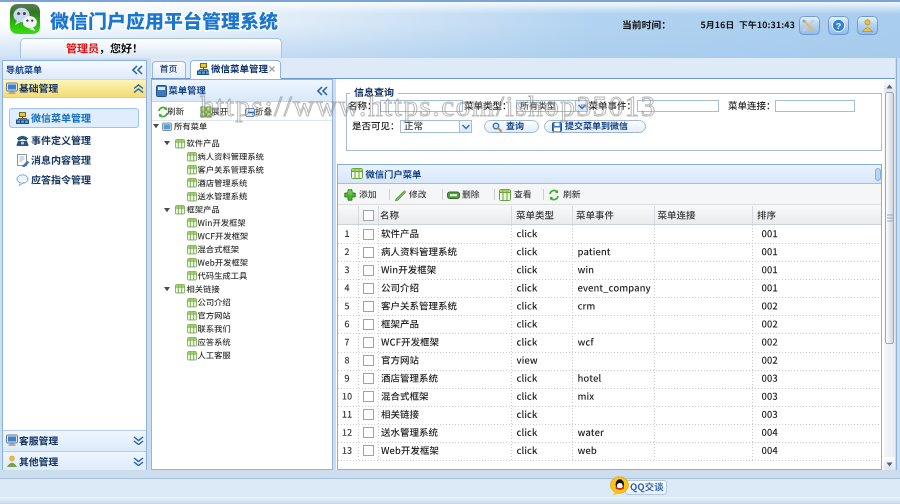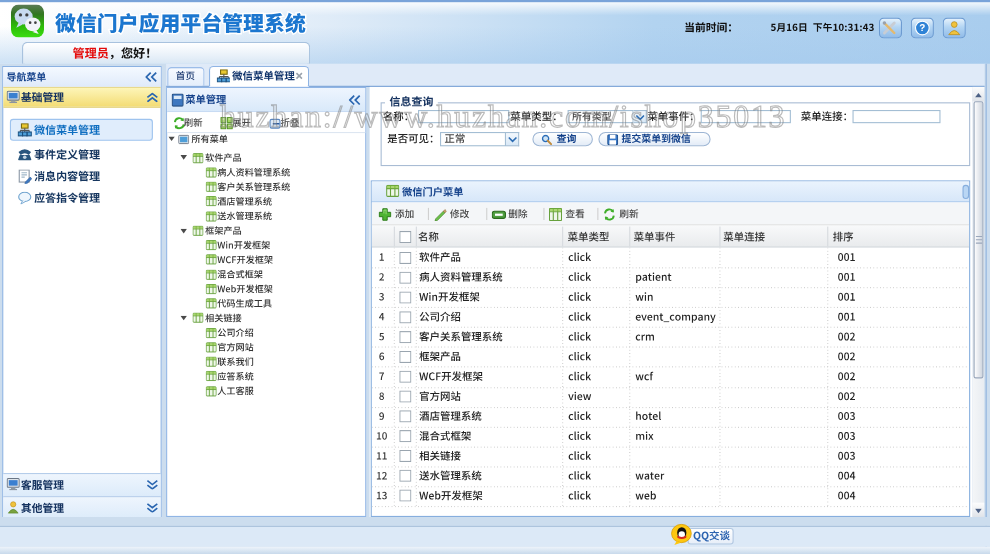--- a/index.html
+++ b/index.html
@@ -597,7 +597,7 @@
     <ellipse cx="9.8" cy="10" rx="2.9" ry="3" fill="#fff"></ellipse>
     <path d="M5.6 10.8 q4.2 2.6 8.4 0 l-0.2 2 q-4 2.2 -8 0z" fill="#d42a1e"></path>
   </svg>
-<div style="position:absolute;left:200px;top:90px;width:520px;font-family:'Liberation Serif',serif;font-size:29px;letter-spacing:1.6px;color:rgba(255,255,255,0.18);-webkit-text-stroke:1.05px rgba(118,118,118,0.5);white-space:nowrap;z-index:30">huzhan://www.huzhan.com/ishop35013</div>
+<div style="position:absolute;left:200px;top:90px;width:520px;font-family:'Liberation Serif',serif;font-size:29px;letter-spacing:1.6px;color:rgba(255,255,255,0.18);-webkit-text-stroke:1.05px rgba(118,118,118,0.5);white-space:nowrap;z-index:30">https://www.https.com/ishop35013</div>
 <svg style="position:absolute;left:0;top:0;z-index:9;pointer-events:none" width="900" height="504">
     <g transform="translate(50,28.2) scale(0.19)" fill="#1b76cf" stroke="#ffffff" stroke-width="13.6842" paint-order="stroke">
       <use href="#h5FAE" x="0"></use>

